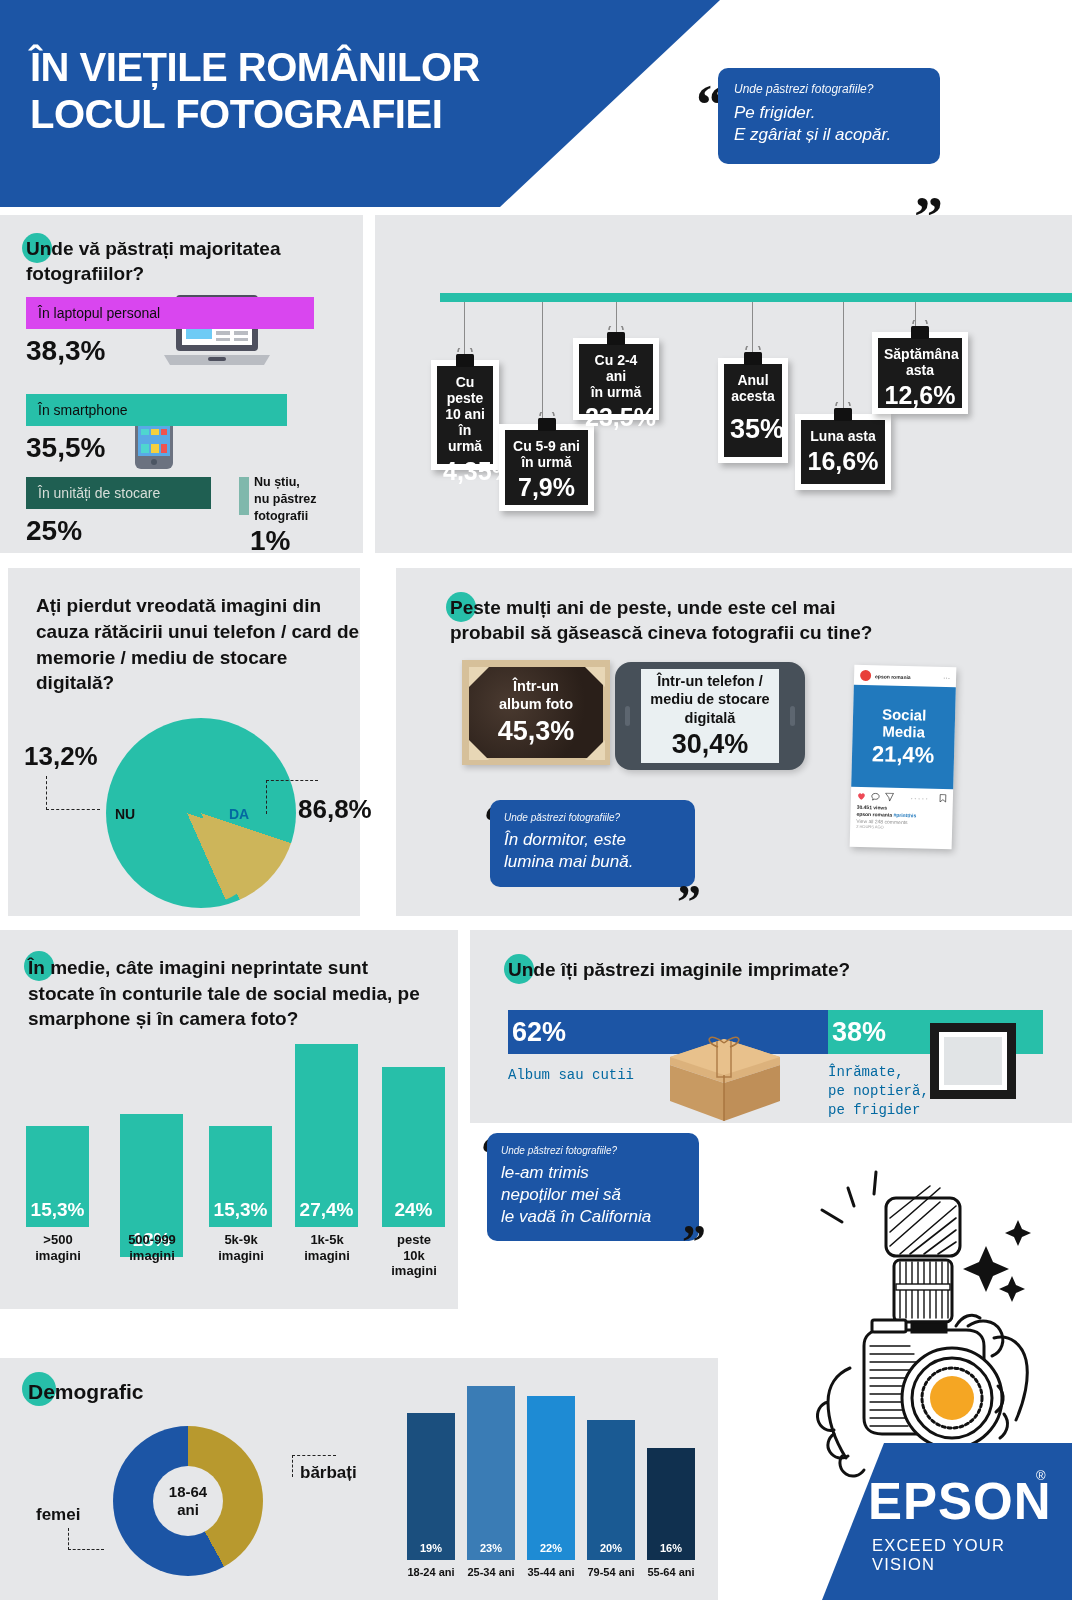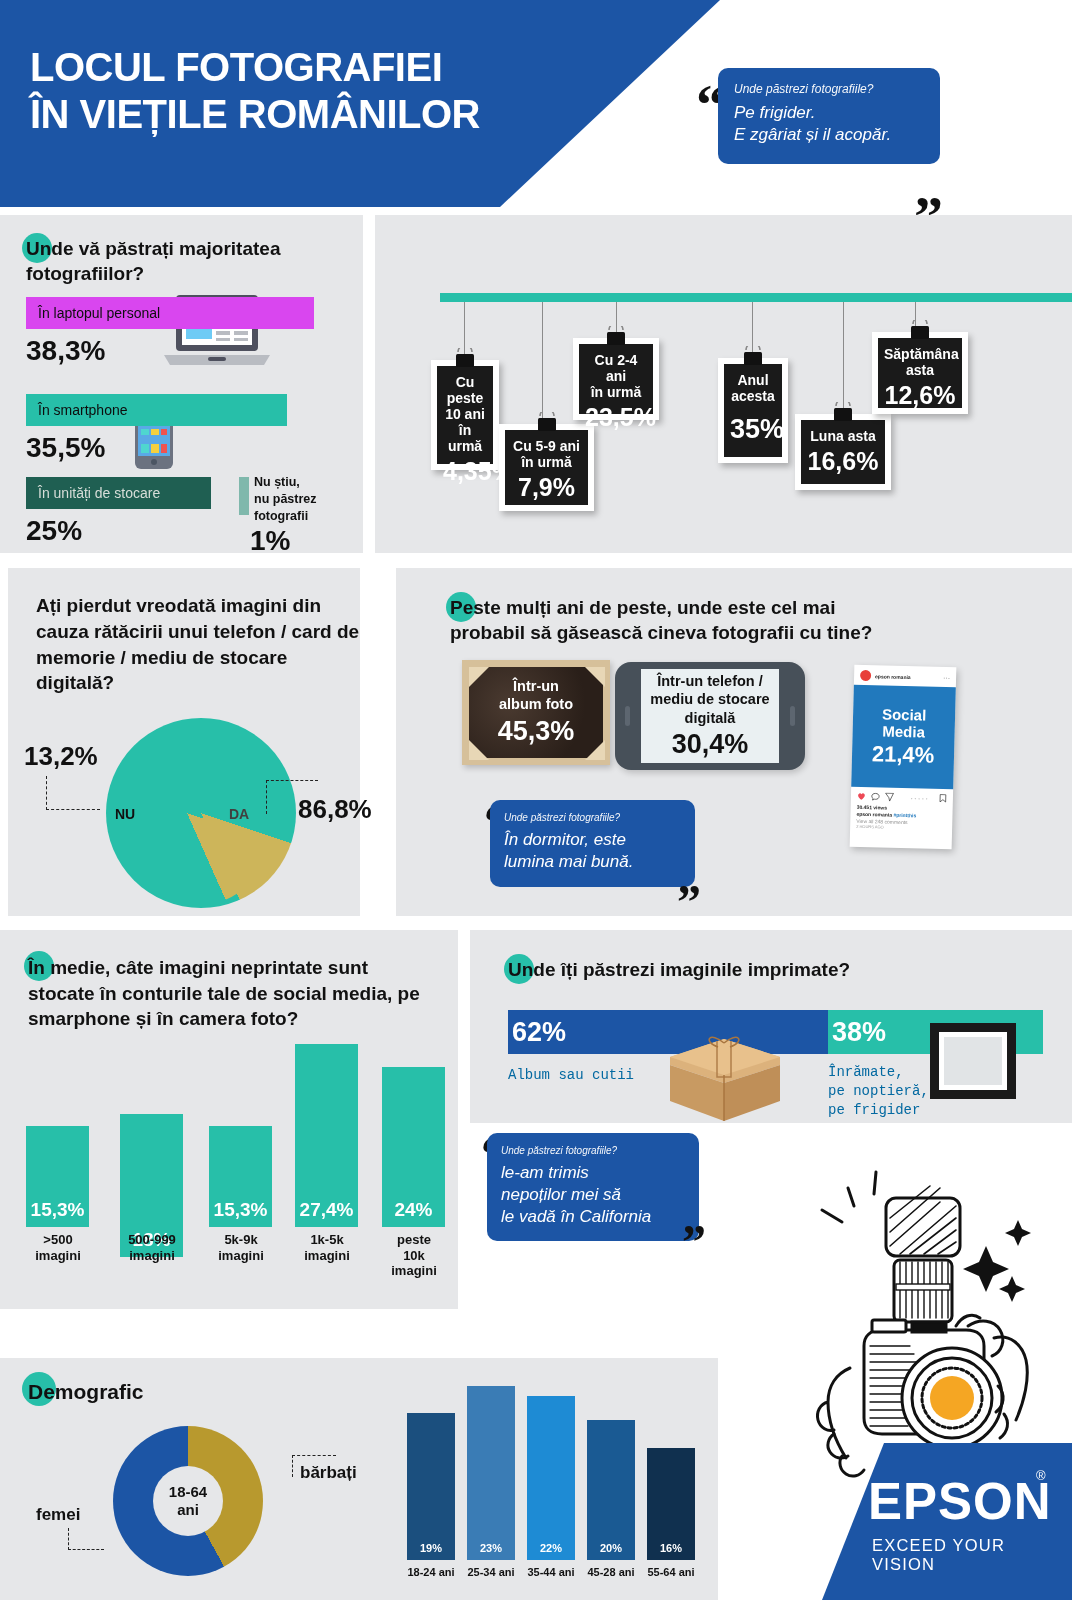--- a/index.html
+++ b/index.html
@@ -200,8 +200,8 @@
   <div class="header">
     <div class="header-blue"></div>
     <div class="header-title">
+      <div>ÎN VIEȚILE ROMÂNILOR</div>
       <div>LOCUL FOTOGRAFIEI</div>
-      <div>ÎN VIEȚILE ROMÂNILOR</div>
     </div>
 
     <div class="quote-q" id="qh-open">“</div>

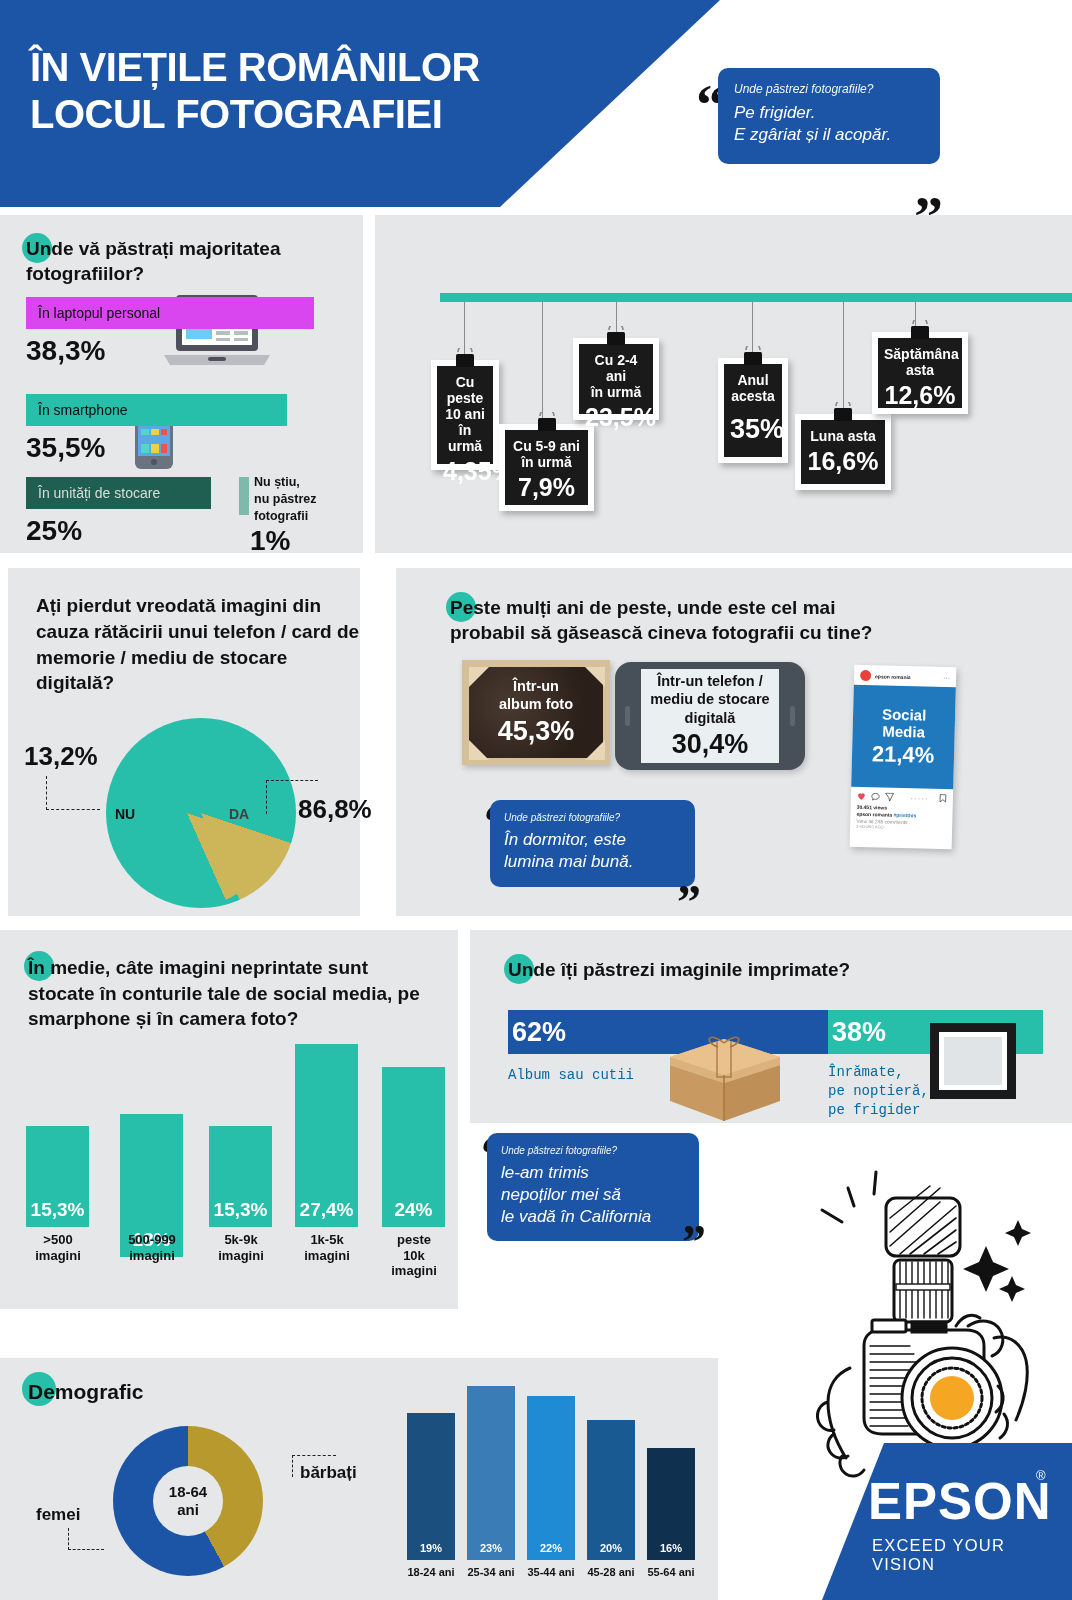--- a/index.html
+++ b/index.html
@@ -377,7 +377,7 @@
     <div class="pie-wrap" style="left:98px;top:150px;">
       <div class="pie"></div>
       <div class="pie-slice-out"></div>
-      <div class="pie-label" style="left:123px;top:88px;color:#404040;text-align:right;">DA</div>
+      <div class="pie-label" style="left:123px;top:88px;color:#0369a1;text-align:right;">DA</div>
       <div class="pie-label" style="left:9px;top:88px;color:#111;">NU</div>
     </div>
 

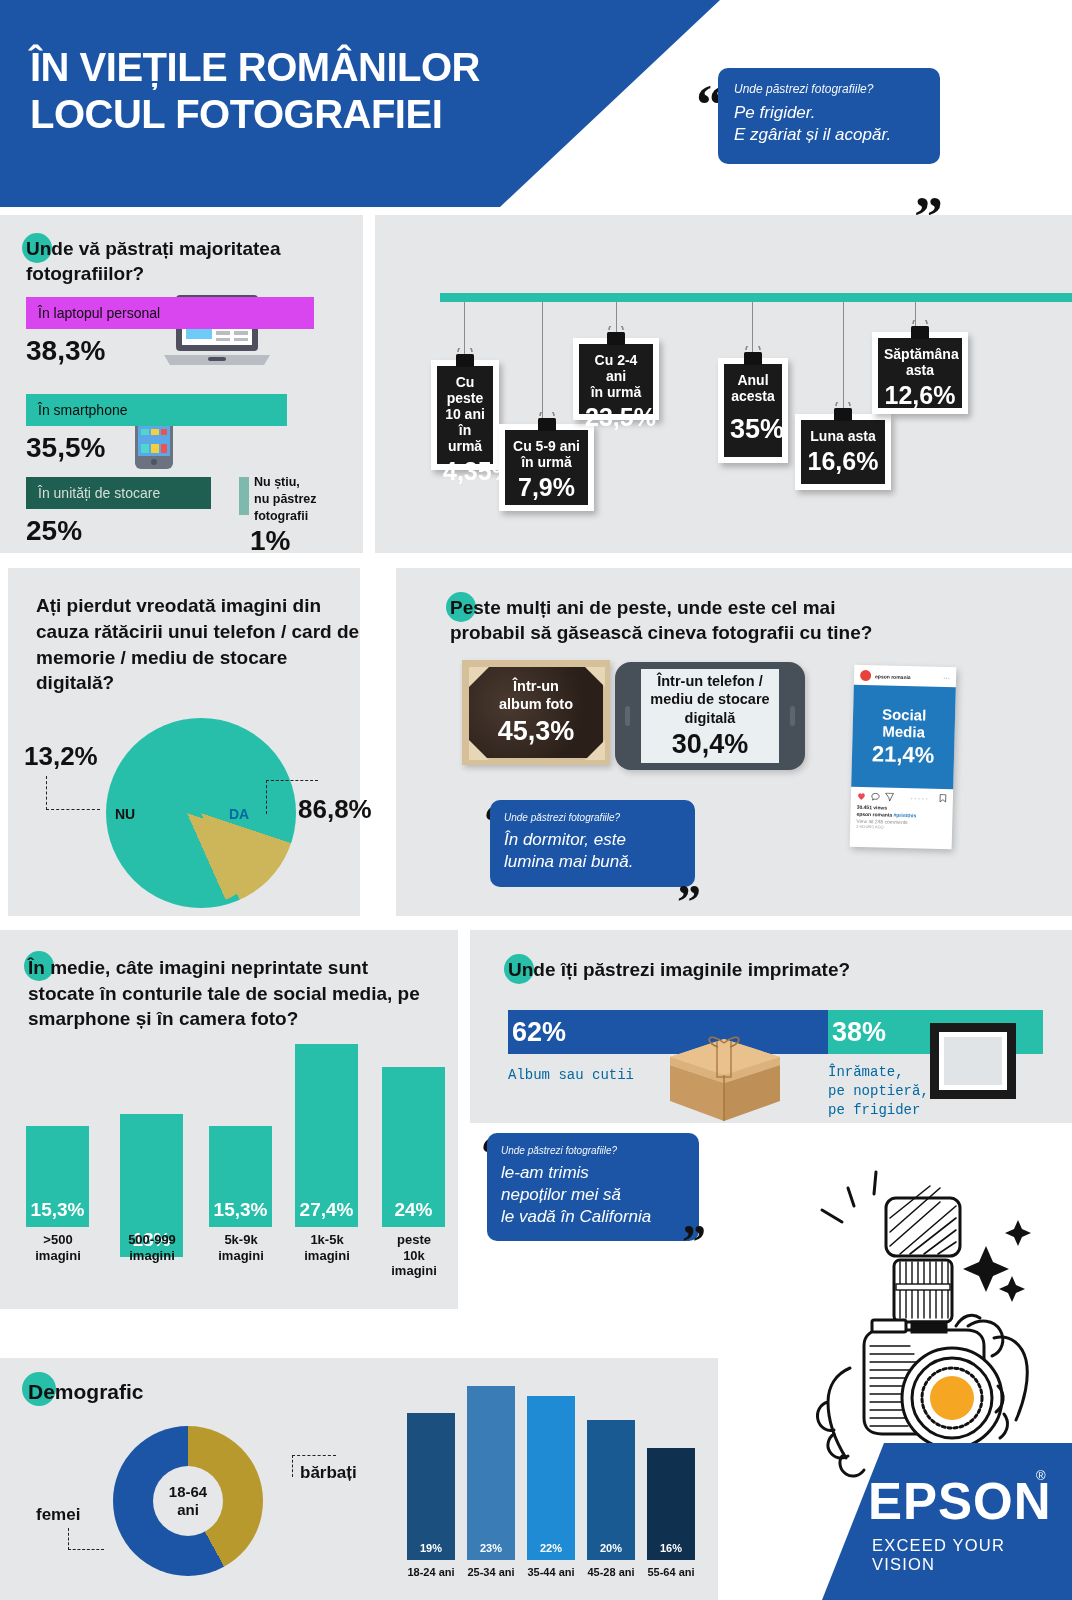--- a/index.html
+++ b/index.html
@@ -626,7 +626,7 @@
     <div class="agebar" style="left:587px;top:62px;width:48px;height:140px;background:#1a5a93;">
       <div class="agebar-pct">20%</div>
     </div>
-    <div class="agebar-cat" style="left:575px;top:208px;width:72px;">45-28 ani</div>
+    <div class="agebar-cat" style="left:575px;top:208px;width:72px;">79-54 ani</div>
 
     <div class="agebar" style="left:647px;top:90px;width:48px;height:112px;background:#10304f;">
       <div class="agebar-pct">16%</div>

